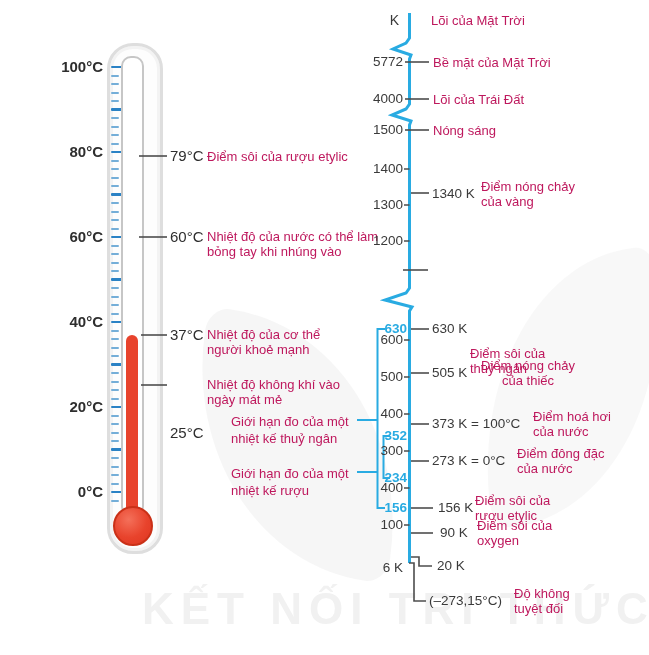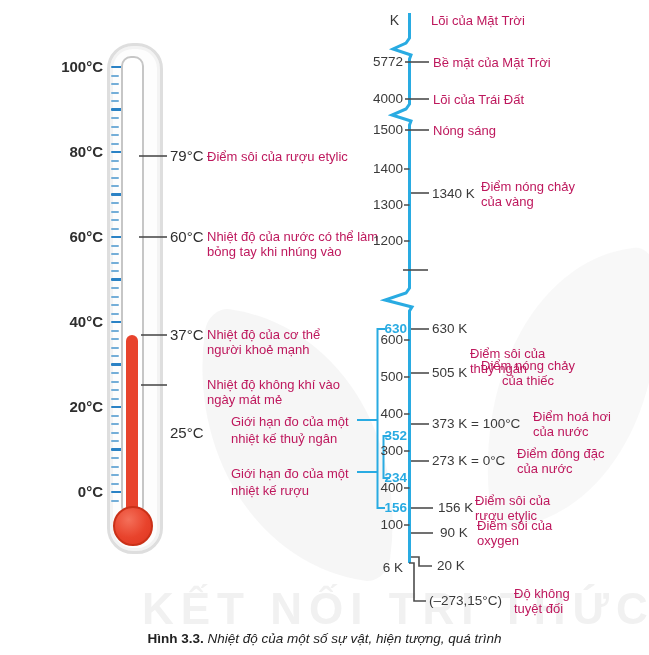--- a/index.html
+++ b/index.html
@@ -222,9 +222,6 @@
   <div class="abs val" style="left:429px;top:593px;">(–273,15°C)</div>
   <div class="abs desc" style="left:514px;top:586px;width:80px;">Độ không tuyệt đối</div>
 
-  <div class="abs caption" style="top:631px;left:0;">
-    <span class="bd">Hình 3.3.</span><span class="it"> Nhiệt độ của một số sự vật, hiện tượng, quá trình</span>
-  </div>
 
 </div>
 

